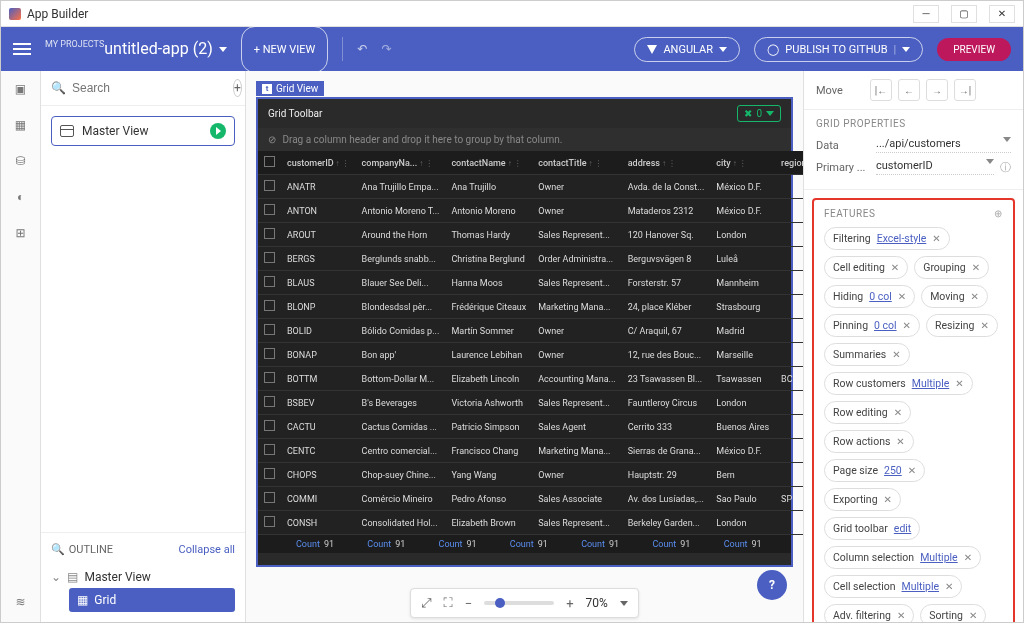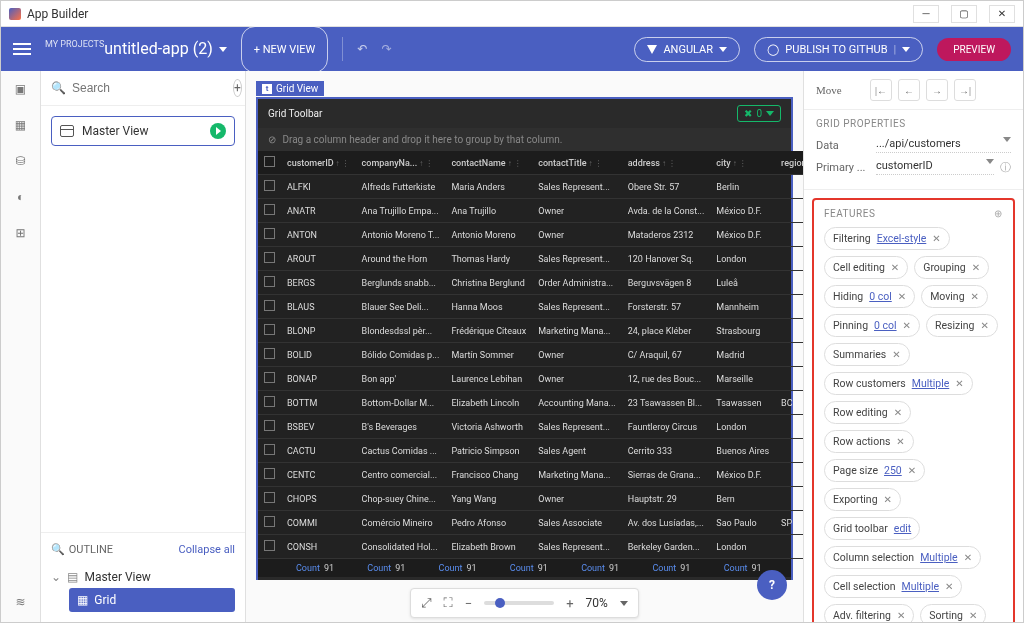--- a/index.html
+++ b/index.html
@@ -81,7 +81,7 @@
   
   .rightpanel { width: 220px; border-left:1px solid #e0e0e0; overflow-y:auto; font-size:11px; }
   .rp-section { padding:8px 12px; border-bottom:1px solid #eee; }
-  .moverow { display:flex; align-items:center; gap:6px;font-family:Liberation Serif, serif; }
+  .moverow { display:flex; align-items:center; gap:6px; }
   .moverow .mbtn { width:22px; height:22px; border:1px solid #ddd; border-radius:3px; display:flex; align-items:center; justify-content:center; color:#666; font-size:10px; cursor:pointer; }
   .rp-hd { font-size:10px; color:#888; letter-spacing:.5px; margin-bottom:8px; display:flex; justify-content:space-between; align-items:center; }
   .fieldrow { display:flex; align-items:center; justify-content:space-between; margin:6px 0; gap:6px; }

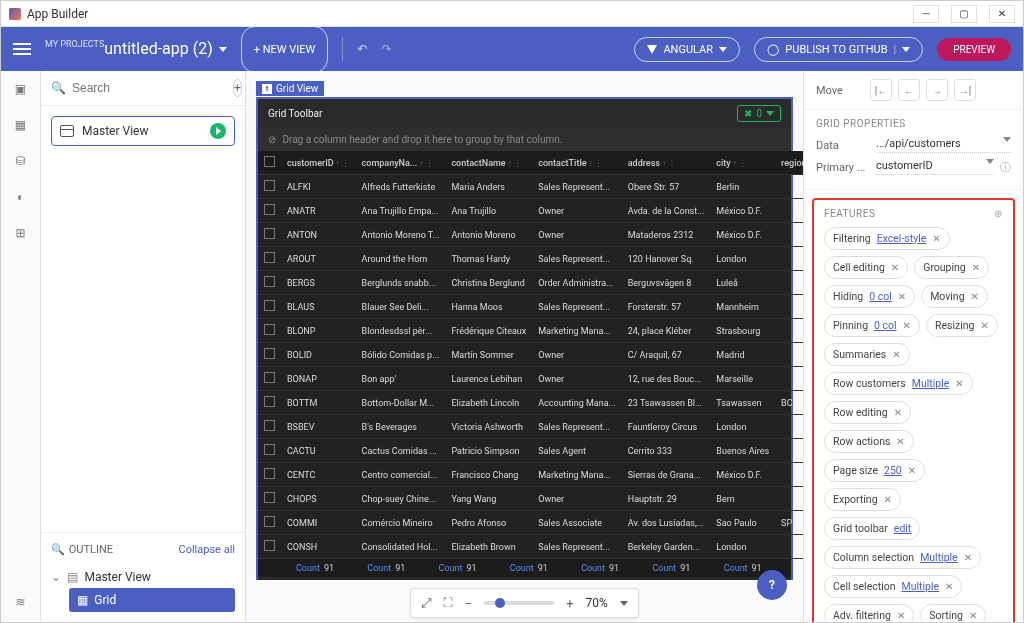--- a/index.html
+++ b/index.html
@@ -228,16 +228,6 @@
           <tbody id="grid-body">
               <tr>
                 <td><span class="chk"></span></td>
-                <td>ALFKI</td>
-                <td>Alfreds Futterkiste</td>
-                <td>Maria Anders</td>
-                <td>Sales Represent...</td>
-                <td>Obere Str. 57</td>
-                <td>Berlin</td>
-                <td></td>
-              </tr>
-              <tr>
-                <td><span class="chk"></span></td>
                 <td>ANATR</td>
                 <td>Ana Trujillo Empa...</td>
                 <td>Ana Trujillo</td>

